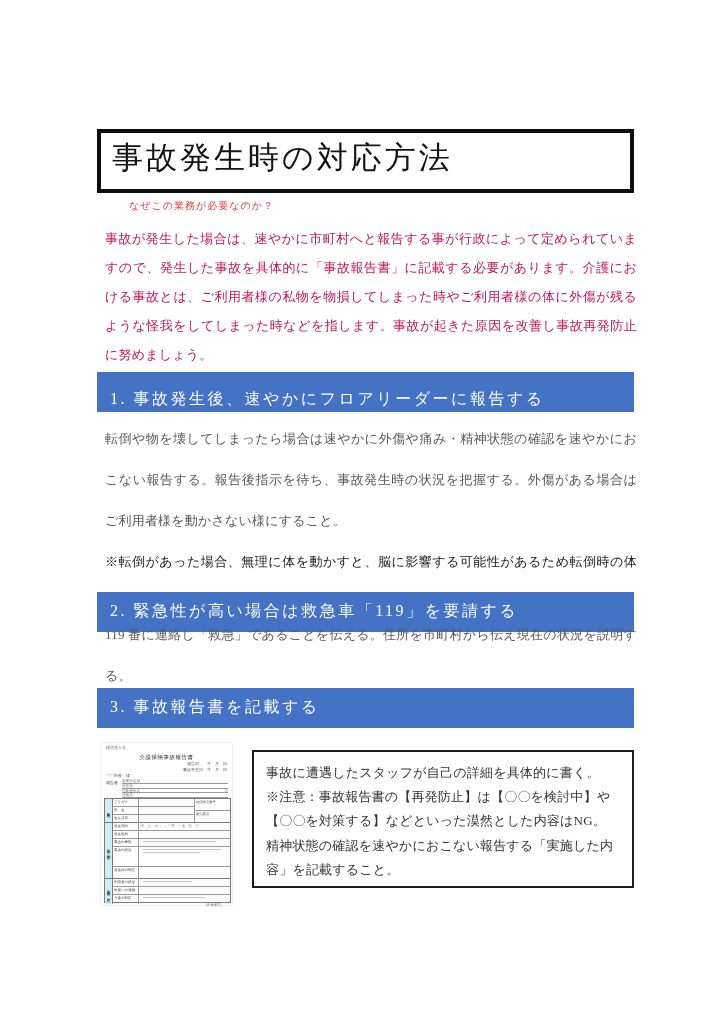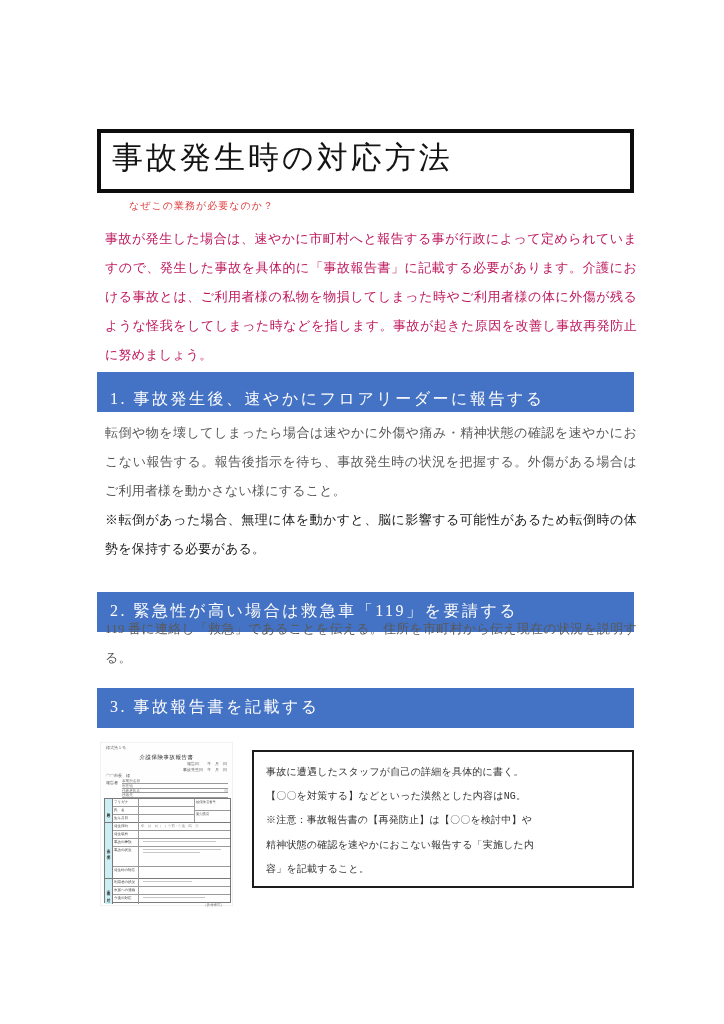--- a/index.html
+++ b/index.html
@@ -56,7 +56,7 @@
 
   .section-body {
     left: 105px; width: 532px;
-    font-size: 13px; line-height: 29px; letter-spacing: 0.2px;
+    font-size: 13px; line-height: 41px; letter-spacing: 0.2px;
     text-align: justify;
   }
   .body-gray  { color: #595959; }

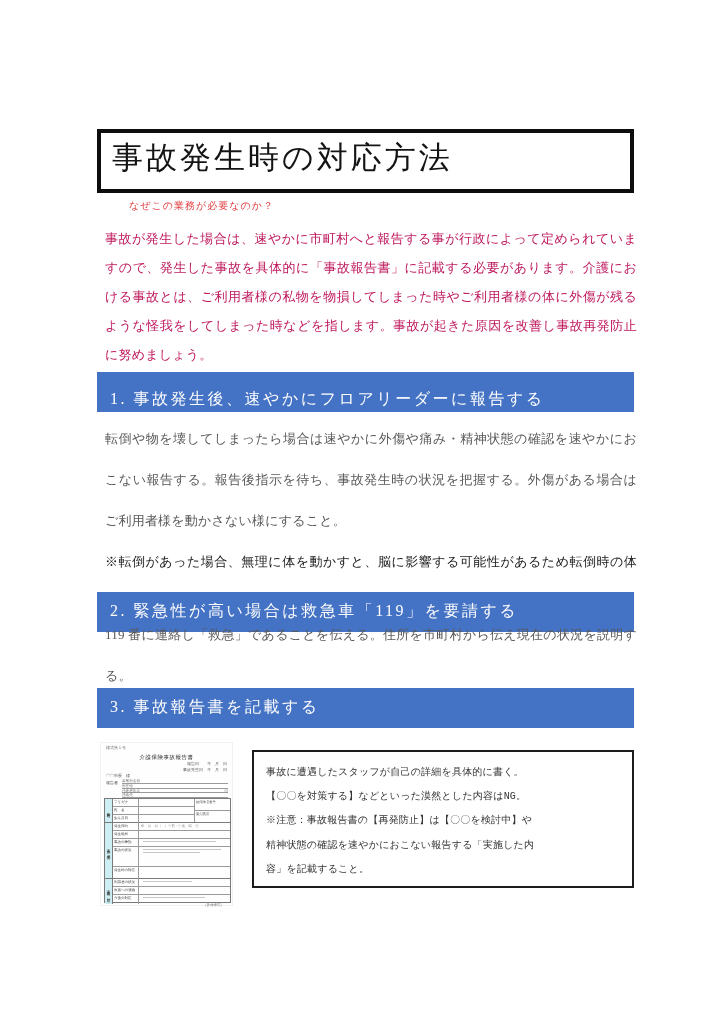--- a/index.html
+++ b/index.html
@@ -72,8 +72,8 @@
     background: #ffffff;
   }
   .callout-line {
-    font-size: 10px; line-height: 24.2px; letter-spacing: 0.2px;
-    color: #333333; white-space: nowrap; font-family: Liberation Mono, monospace;
+    font-size: 13px; line-height: 24.2px; letter-spacing: 0.2px;
+    color: #333333; white-space: nowrap;
   }
 
   

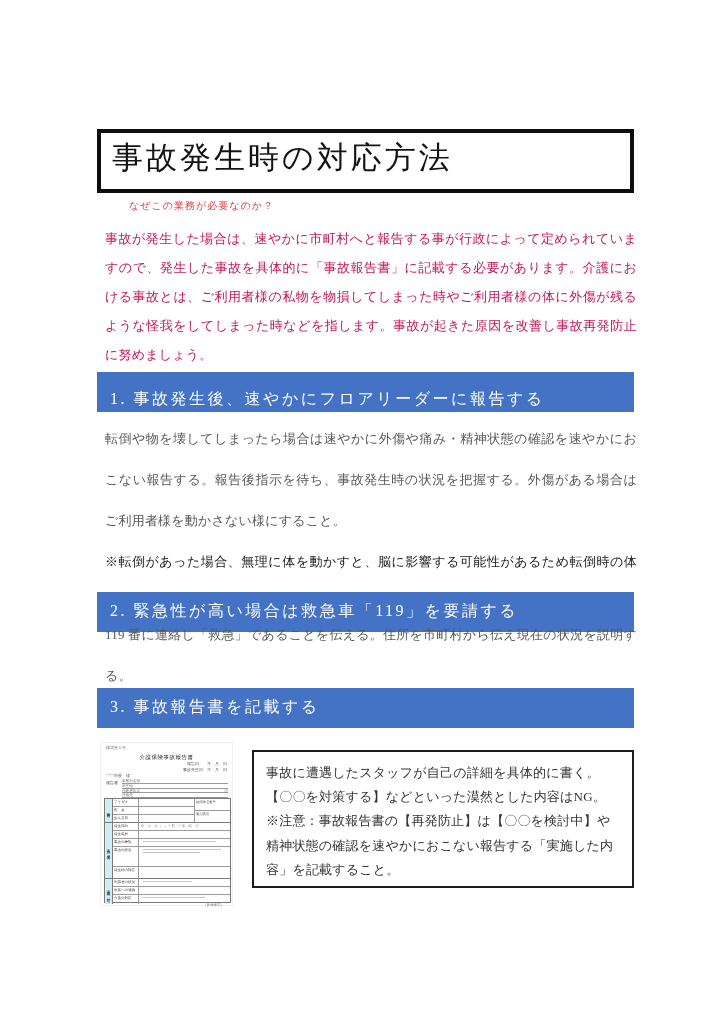--- a/index.html
+++ b/index.html
@@ -266,8 +266,8 @@
 
 <div class="abs callout">
   <div class="callout-line">事故に遭遇したスタッフが自己の詳細を具体的に書く。</div>
+  <div class="callout-line">※注意：事故報告書の【再発防止】は【〇〇を検討中】や</div>
   <div class="callout-line">【〇〇を対策する】などといった漠然とした内容はNG。</div>
-  <div class="callout-line">※注意：事故報告書の【再発防止】は【〇〇を検討中】や</div>
   <div class="callout-line">精神状態の確認を速やかにおこない報告する「実施した内</div>
   <div class="callout-line">容」を記載すること。</div>
 </div>

